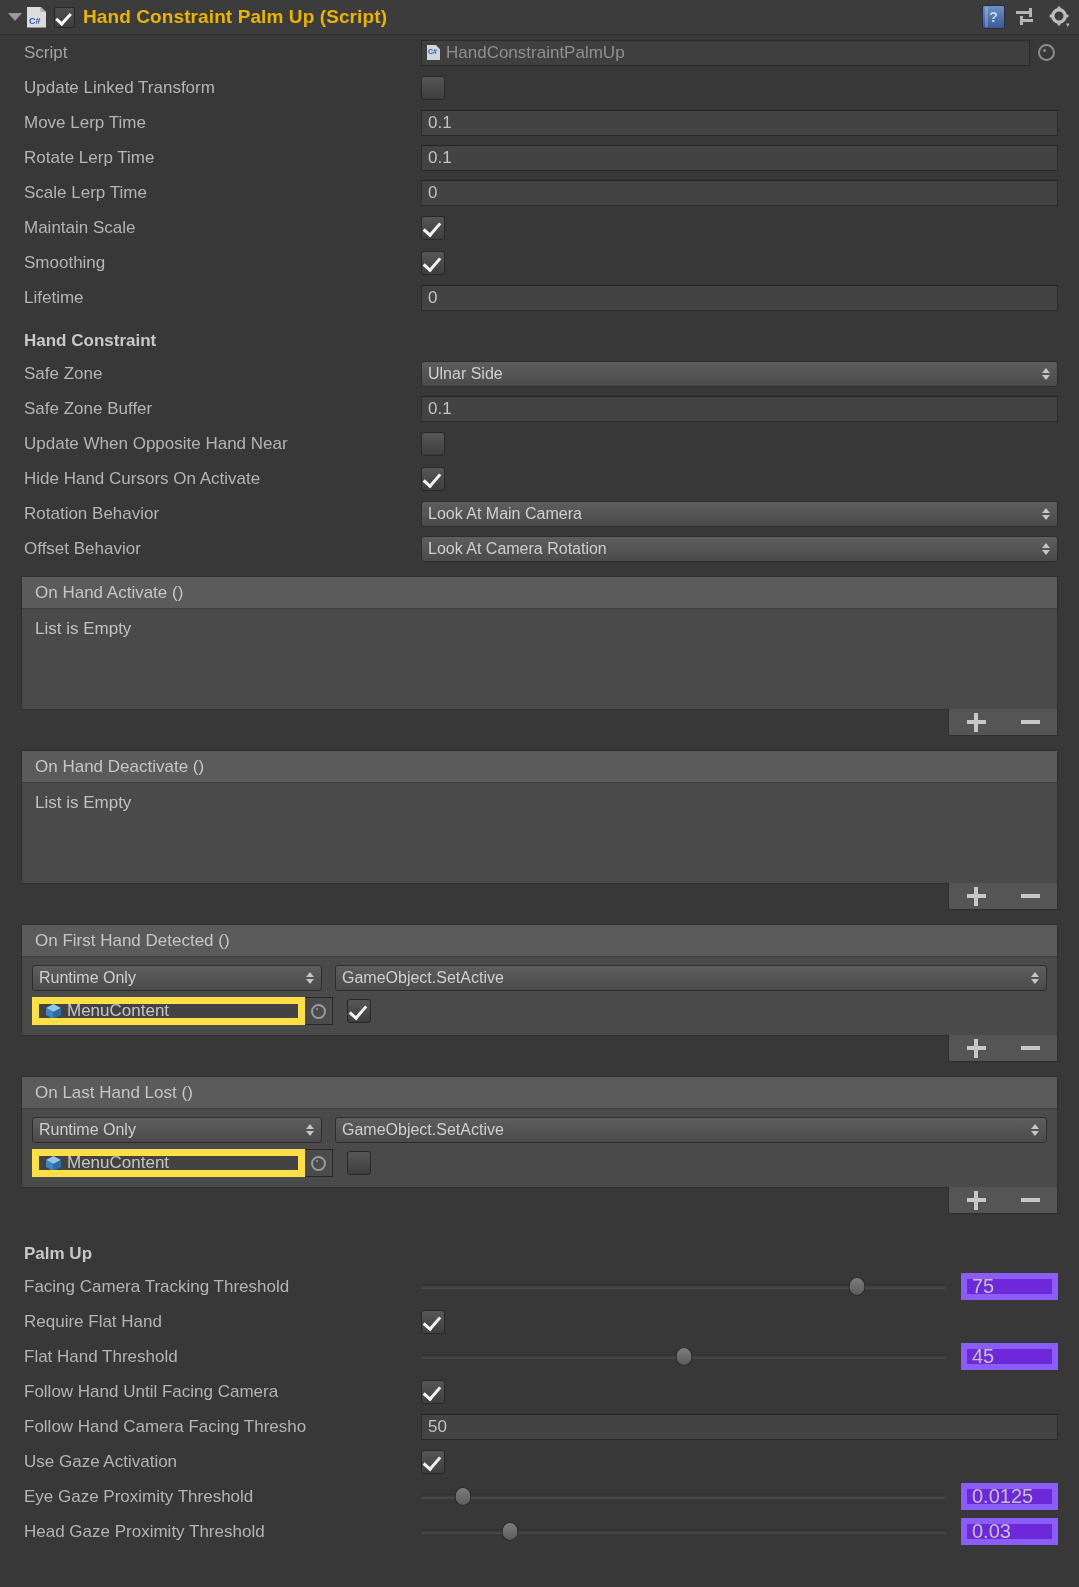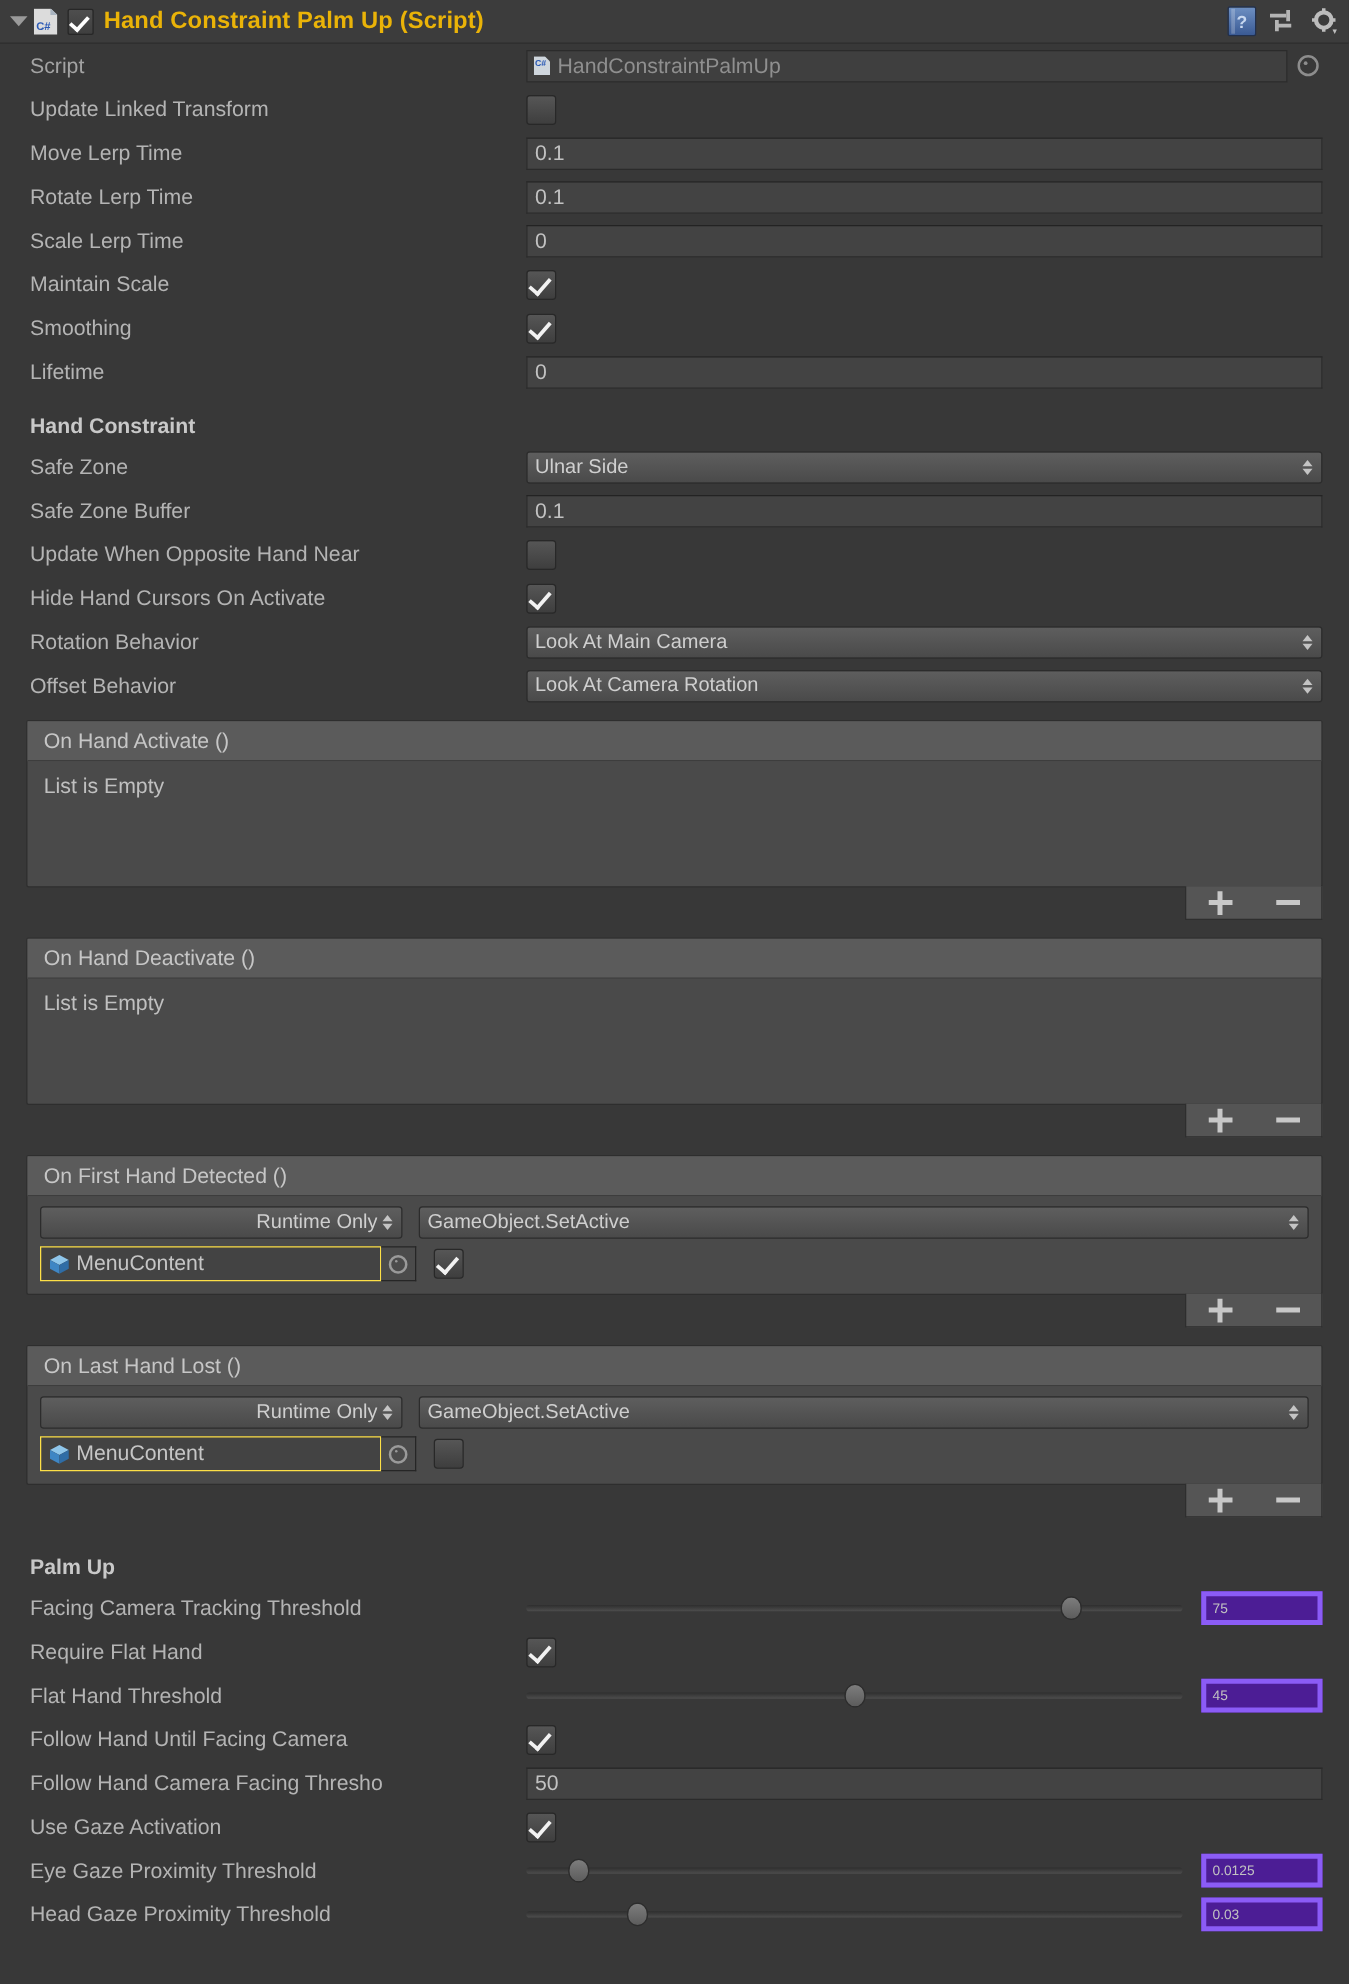--- a/index.html
+++ b/index.html
@@ -289,7 +289,7 @@
   .evt-entry-row1 {
     display: flex; align-items: center; gap: 13px;
   }
-  .evt-entry-row1 .dd-left { width: 290px; flex: 0 0 auto; text-align: right; }
+  .evt-entry-row1 .dd-left { width: 290px; flex: 0 0 auto; }
   .evt-entry-row1 .dd-right { flex: 1 1 auto; }
   .evt-entry-row2 {
     display: flex; align-items: center; margin-top: 6px;

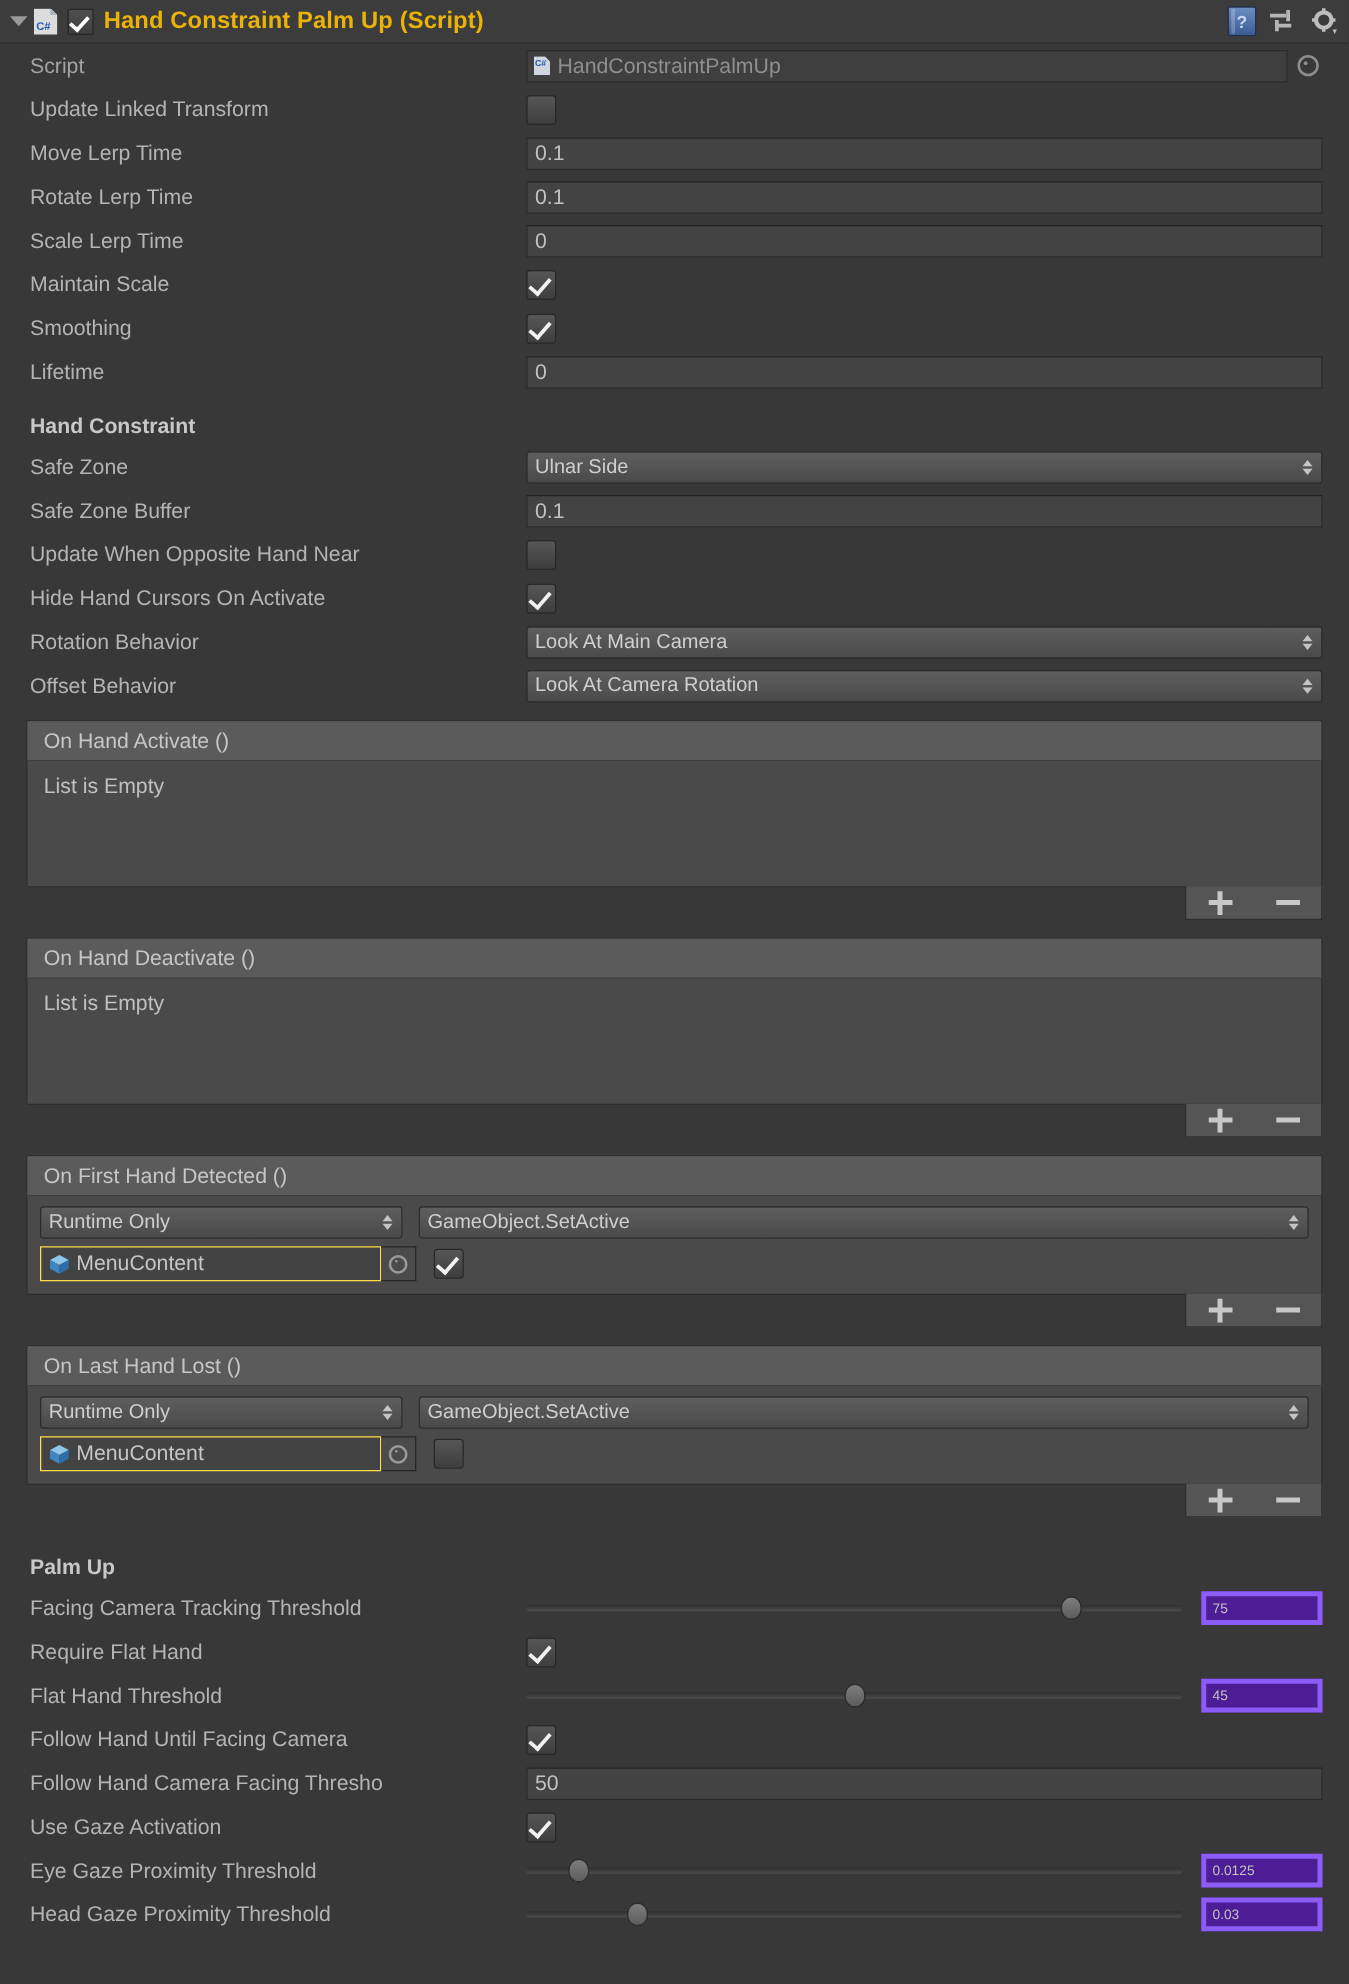--- a/index.html
+++ b/index.html
@@ -298,7 +298,7 @@
     width: 273px;
     height: 28px;
     background: #434343;
-    border: 1px solid #fde047;
+    border: 7px solid #fde047;
     box-sizing: border-box;
     display: flex; align-items: center;
     padding-left: 6px;

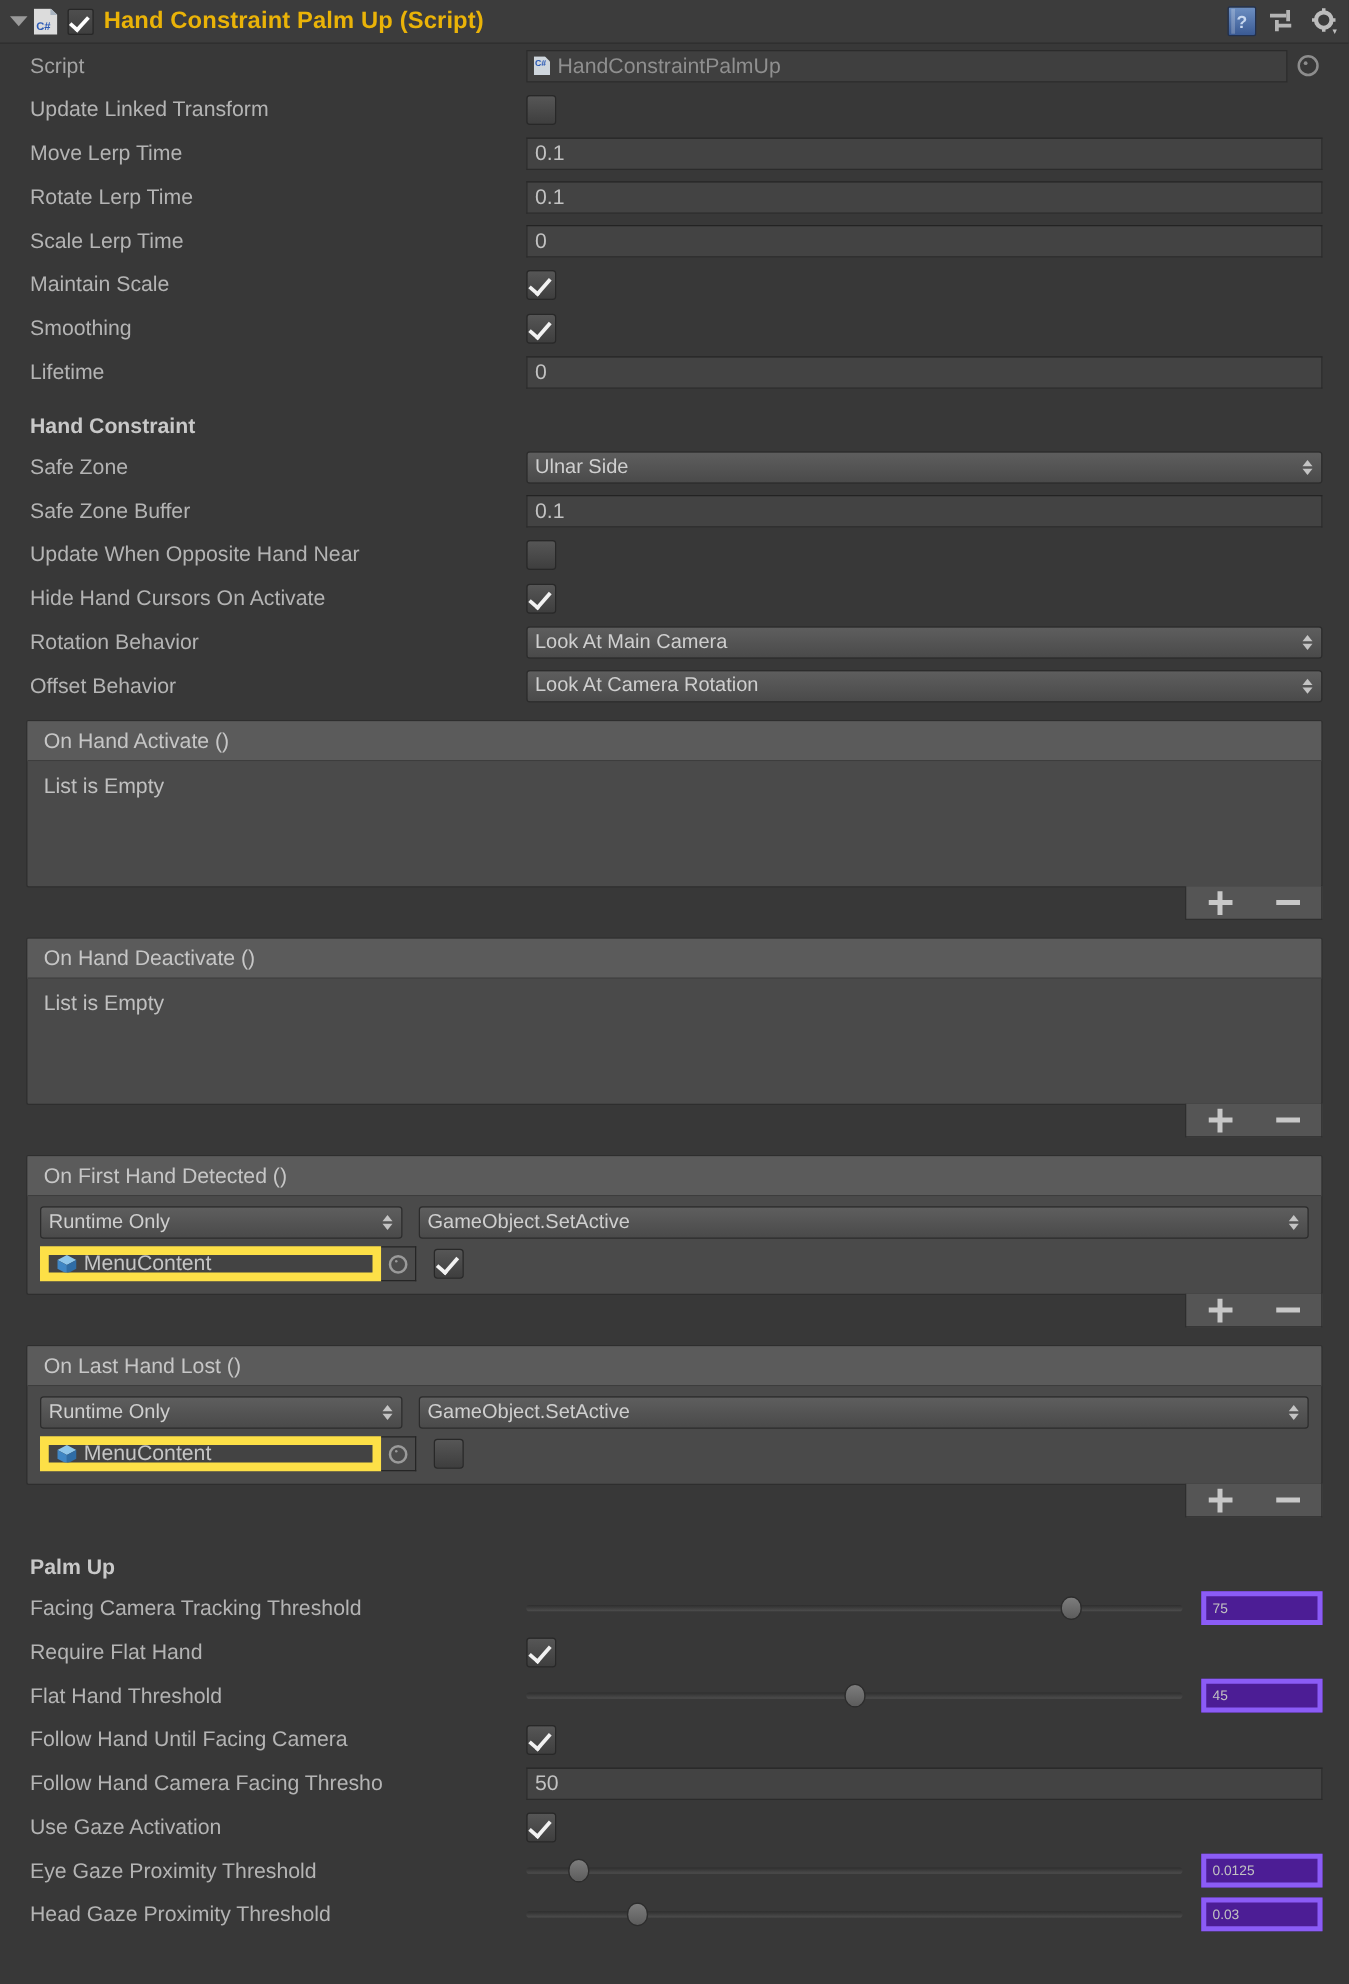--- a/index.html
+++ b/index.html
@@ -386,12 +386,12 @@
     width: 97px;
     height: 27px;
     margin-left: 15px;
-    background: #4c1d95;
-    border: 4px solid #8b5cf6;
+    background: #6d28d9;
+    border: 6px solid #8b5cf6;
     box-sizing: border-box;
     display: flex; align-items: center;
     padding-left: 5px;
-    font-size: 11px; color: #c2c2c2;
+    font-size: 20px; color: #c2c2c2;
     flex: 0 0 auto;
   }
 </style>

